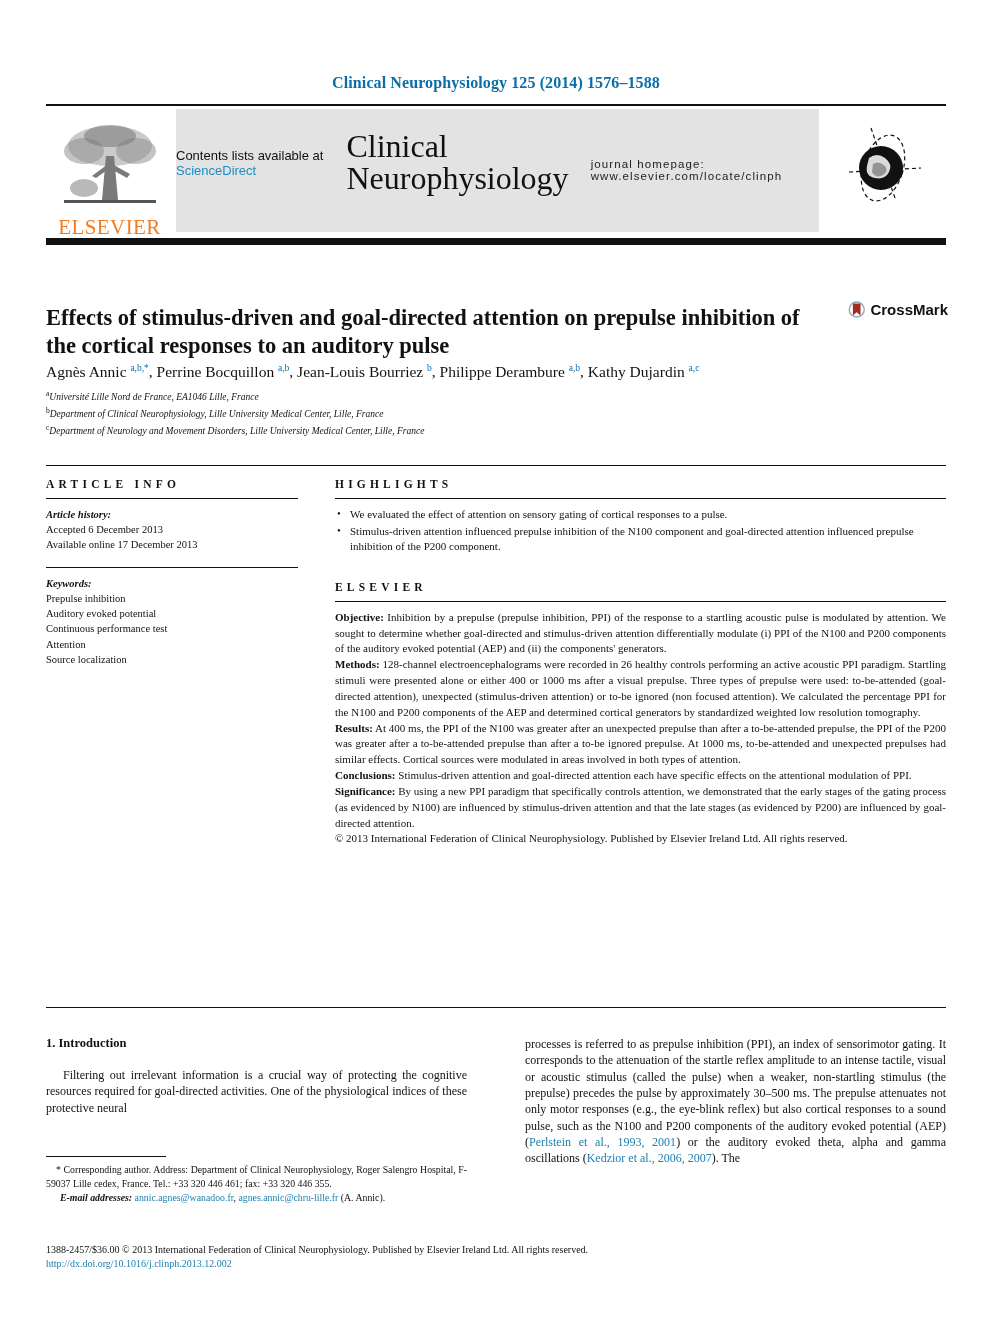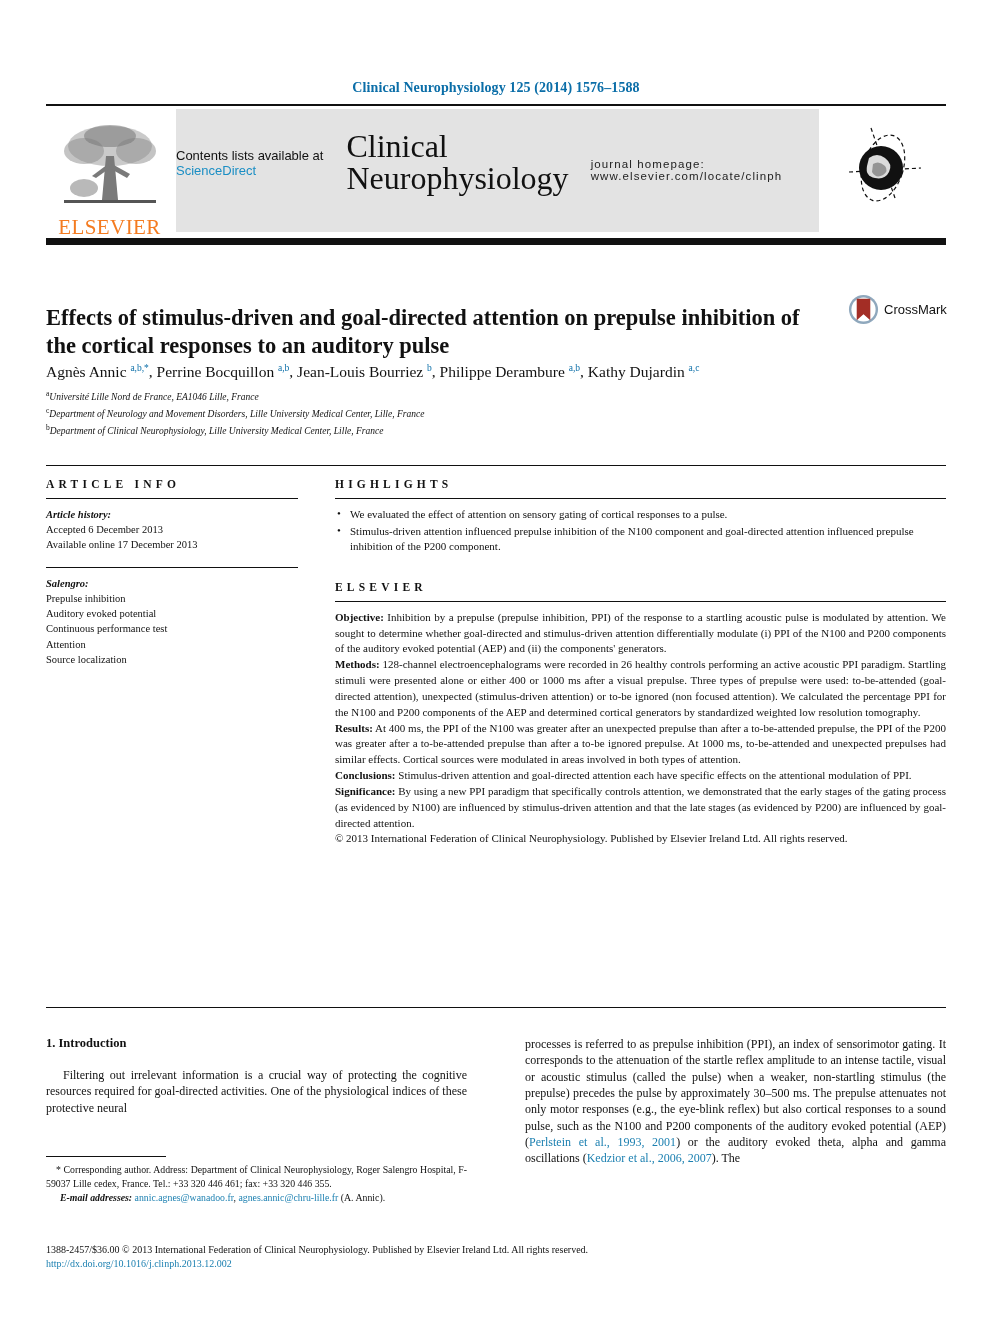--- a/index.html
+++ b/index.html
@@ -28,11 +28,10 @@
     left: 0; top: 74px;
     width: 992px;
     text-align: center;
-    font-size: 14px;
+    font-size: 16px;
     font-weight: bold;
     color: #0b6ea8;
     letter-spacing: 0.1px;
-    margin-top: 6px;
   }
 
   

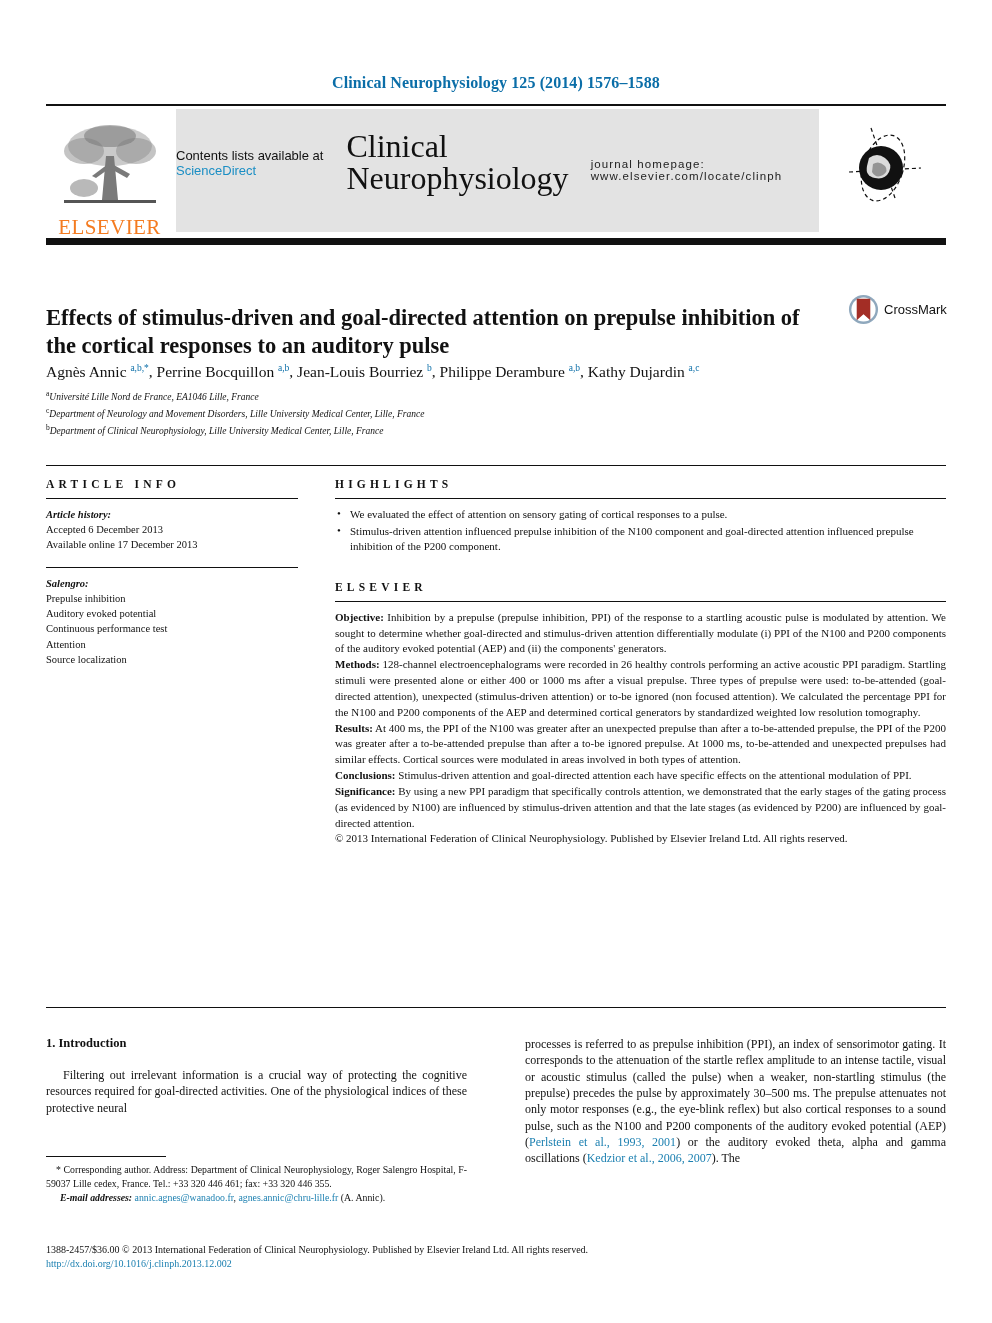--- a/index.html
+++ b/index.html
@@ -127,8 +127,8 @@
   .crossmark svg { width: 31px; height: 31px; display:block; }
   .crossmark-label {
     font-family: "Liberation Sans", sans-serif;
-    font-size: 13px;
-    font-weight: normal;
+    font-size: 15px;
+    font-weight: bold;
     color: #111;
   }
   .authors {

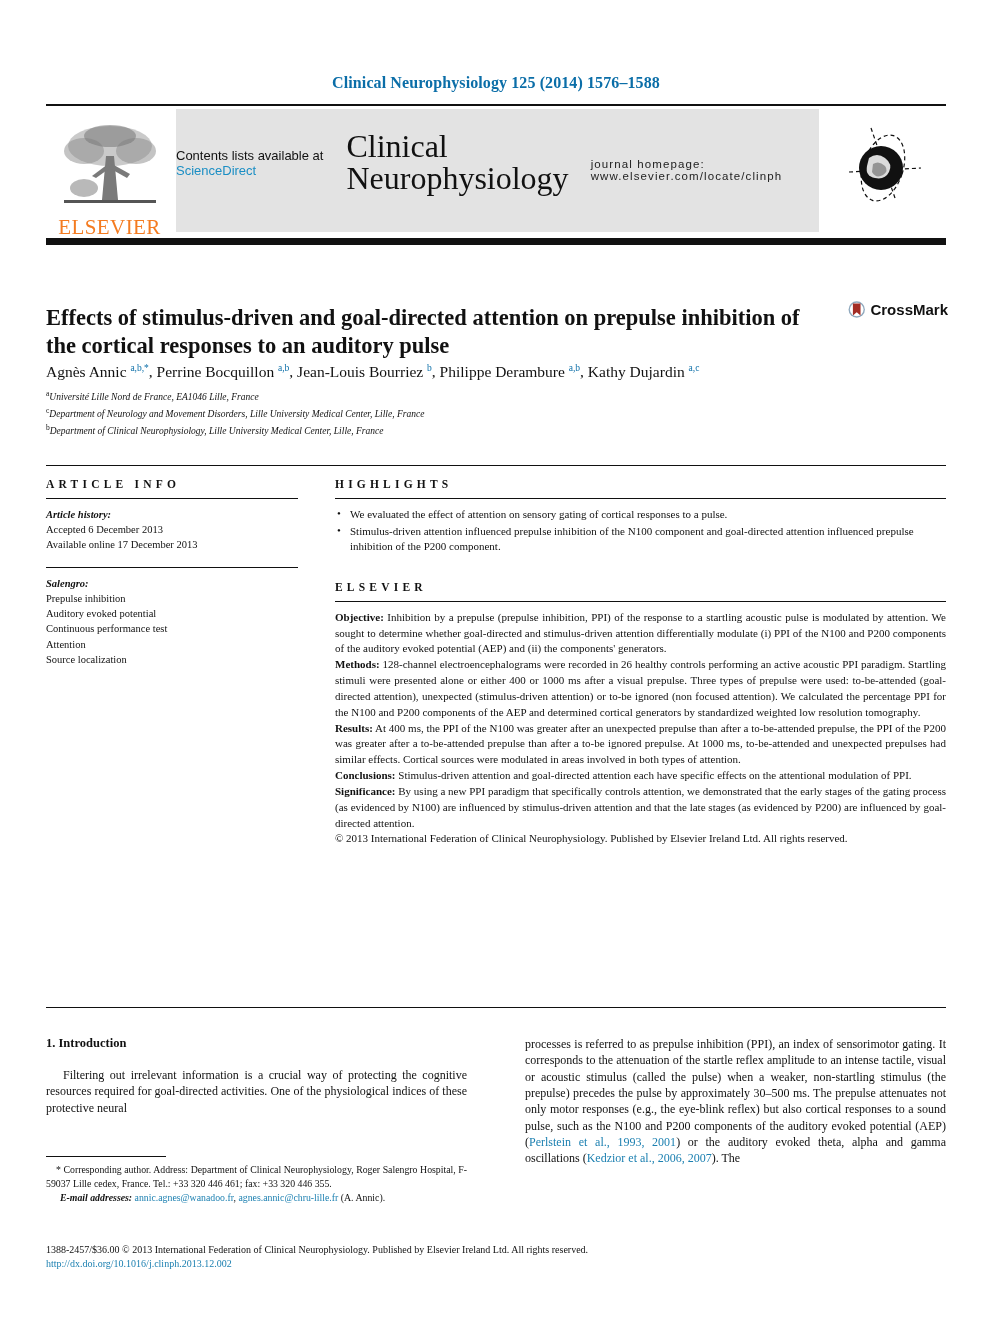--- a/index.html
+++ b/index.html
@@ -342,8 +342,8 @@
 
   <div class="affils">
     <div><sup>a</sup><span>Université Lille Nord de France, EA1046 Lille, France</span></div>
+    <div><sup>b</sup><span>Department of Clinical Neurophysiology, Lille University Medical Center, Lille, France</span></div>
     <div><sup>c</sup><span>Department of Neurology and Movement Disorders, Lille University Medical Center, Lille, France</span></div>
-    <div><sup>b</sup><span>Department of Clinical Neurophysiology, Lille University Medical Center, Lille, France</span></div>
   </div>
 
   <div class="rule-full" style="top:465px;"></div>

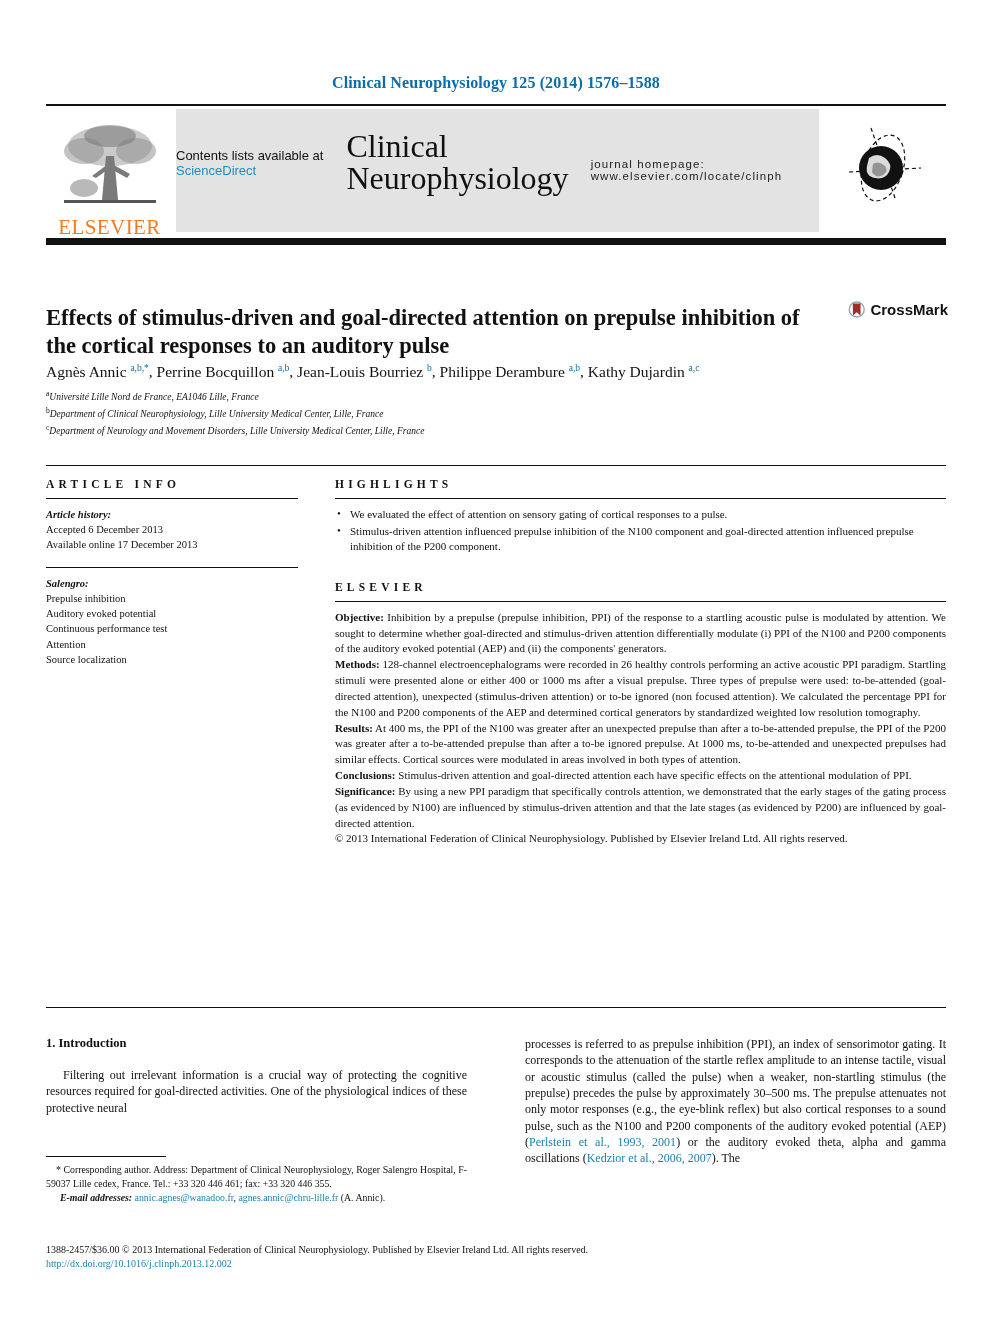--- a/index.html
+++ b/index.html
@@ -358,7 +358,7 @@
     </div>
     <div class="hr-thin" style="margin-top:14px;"></div>
     <div class="info-block">
-      <span class="lbl">Salengro:</span>
+      <span class="lbl">Keywords:</span>
       <span class="kw">Prepulse inhibition</span>
       <span class="kw">Auditory evoked potential</span>
       <span class="kw">Continuous performance test</span>

